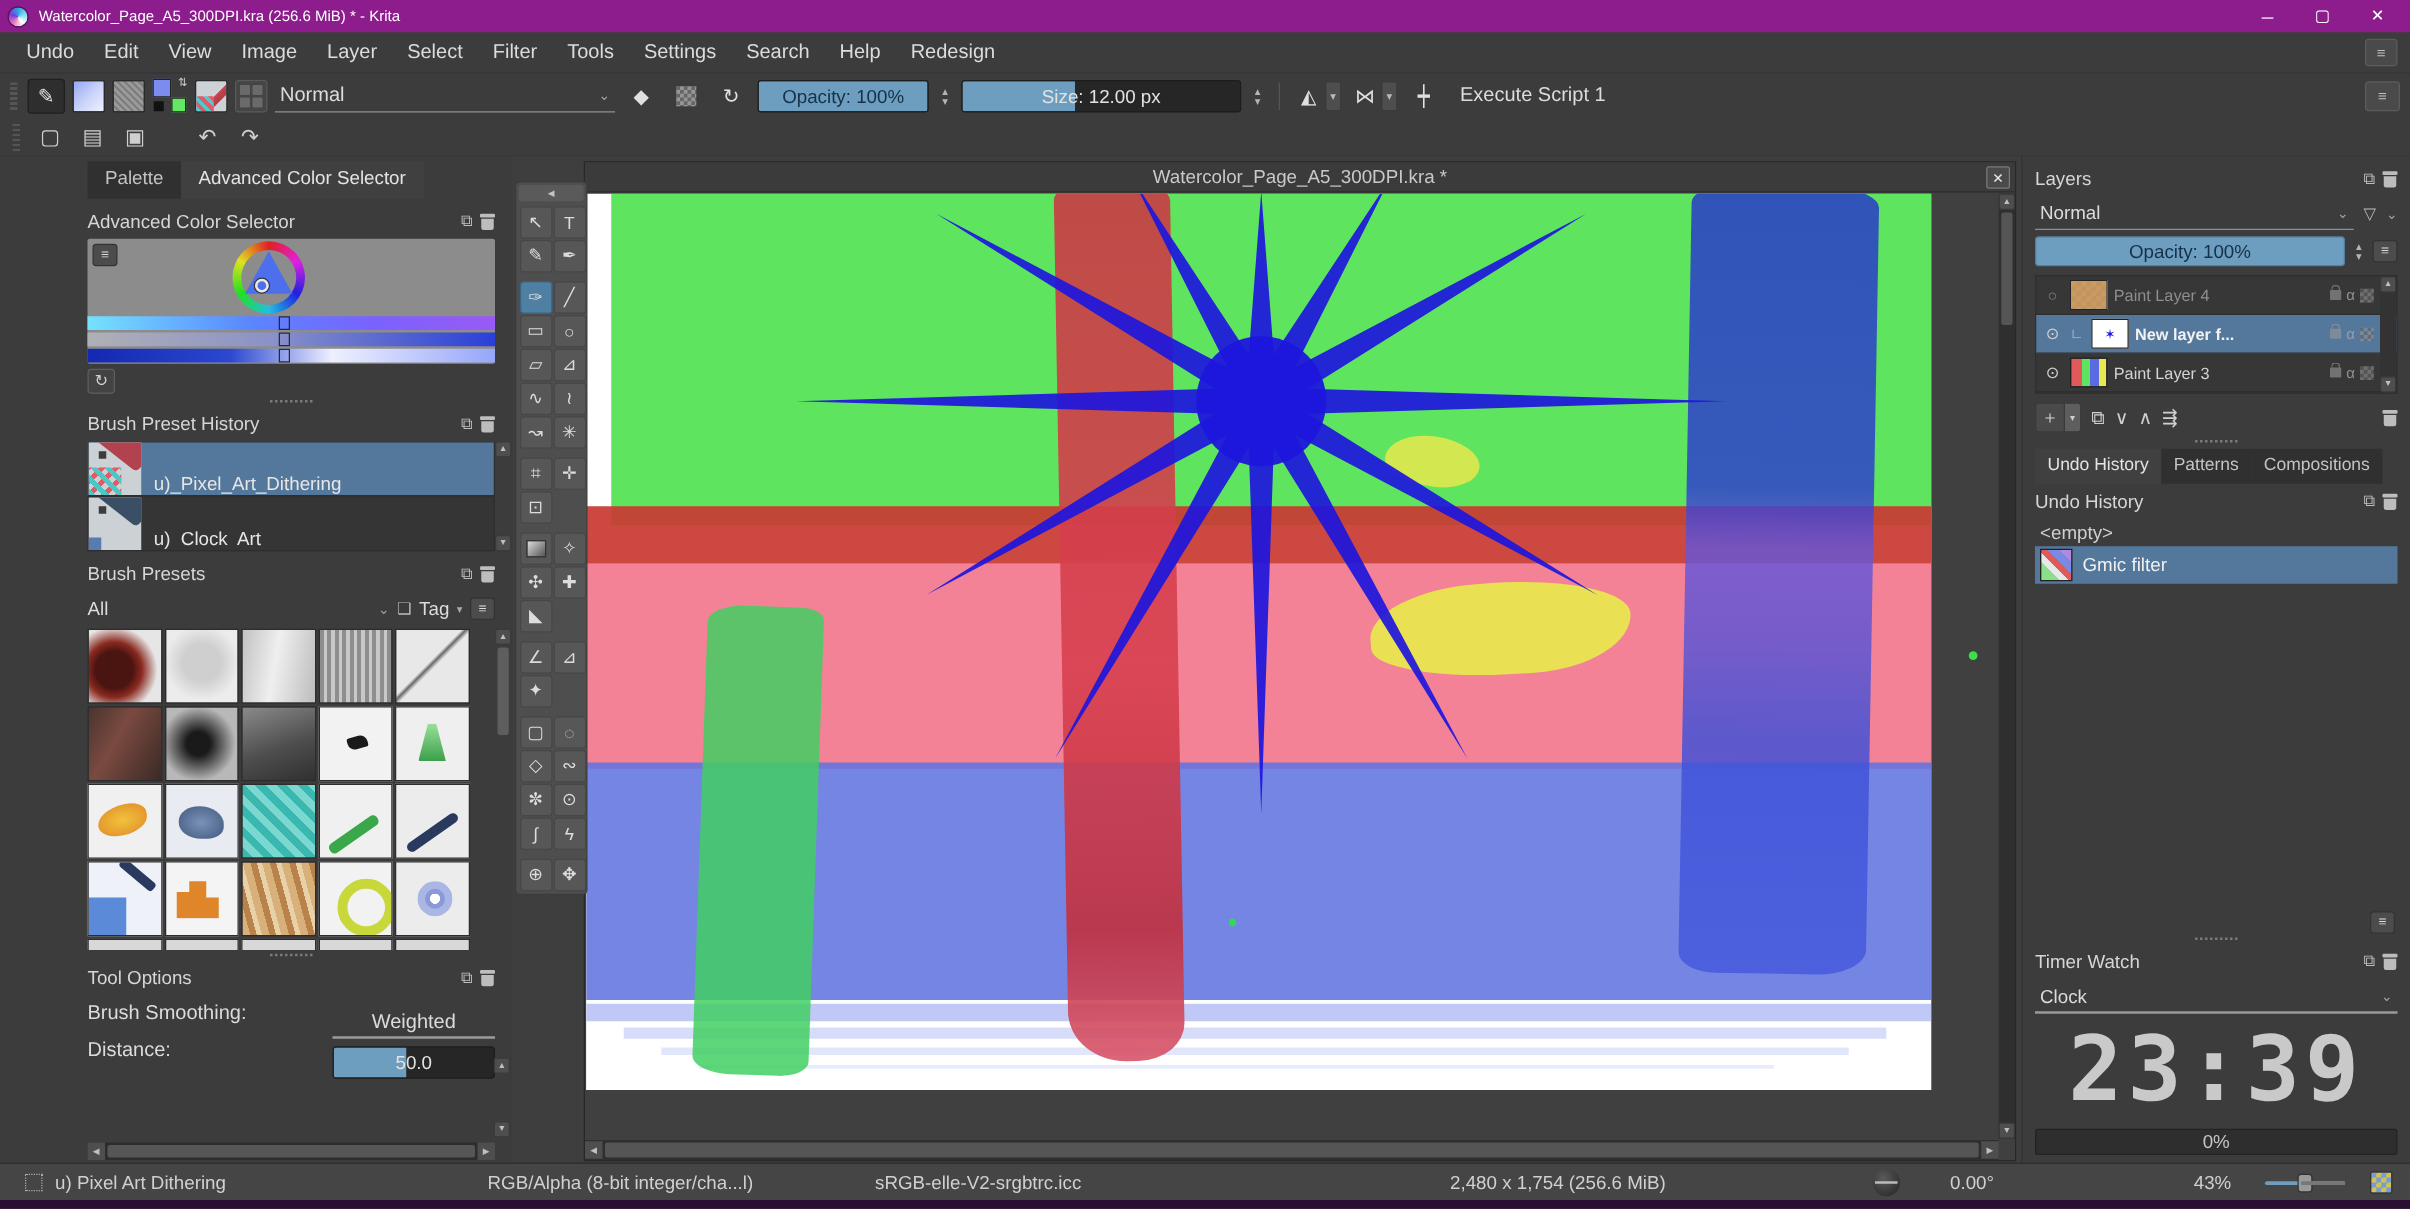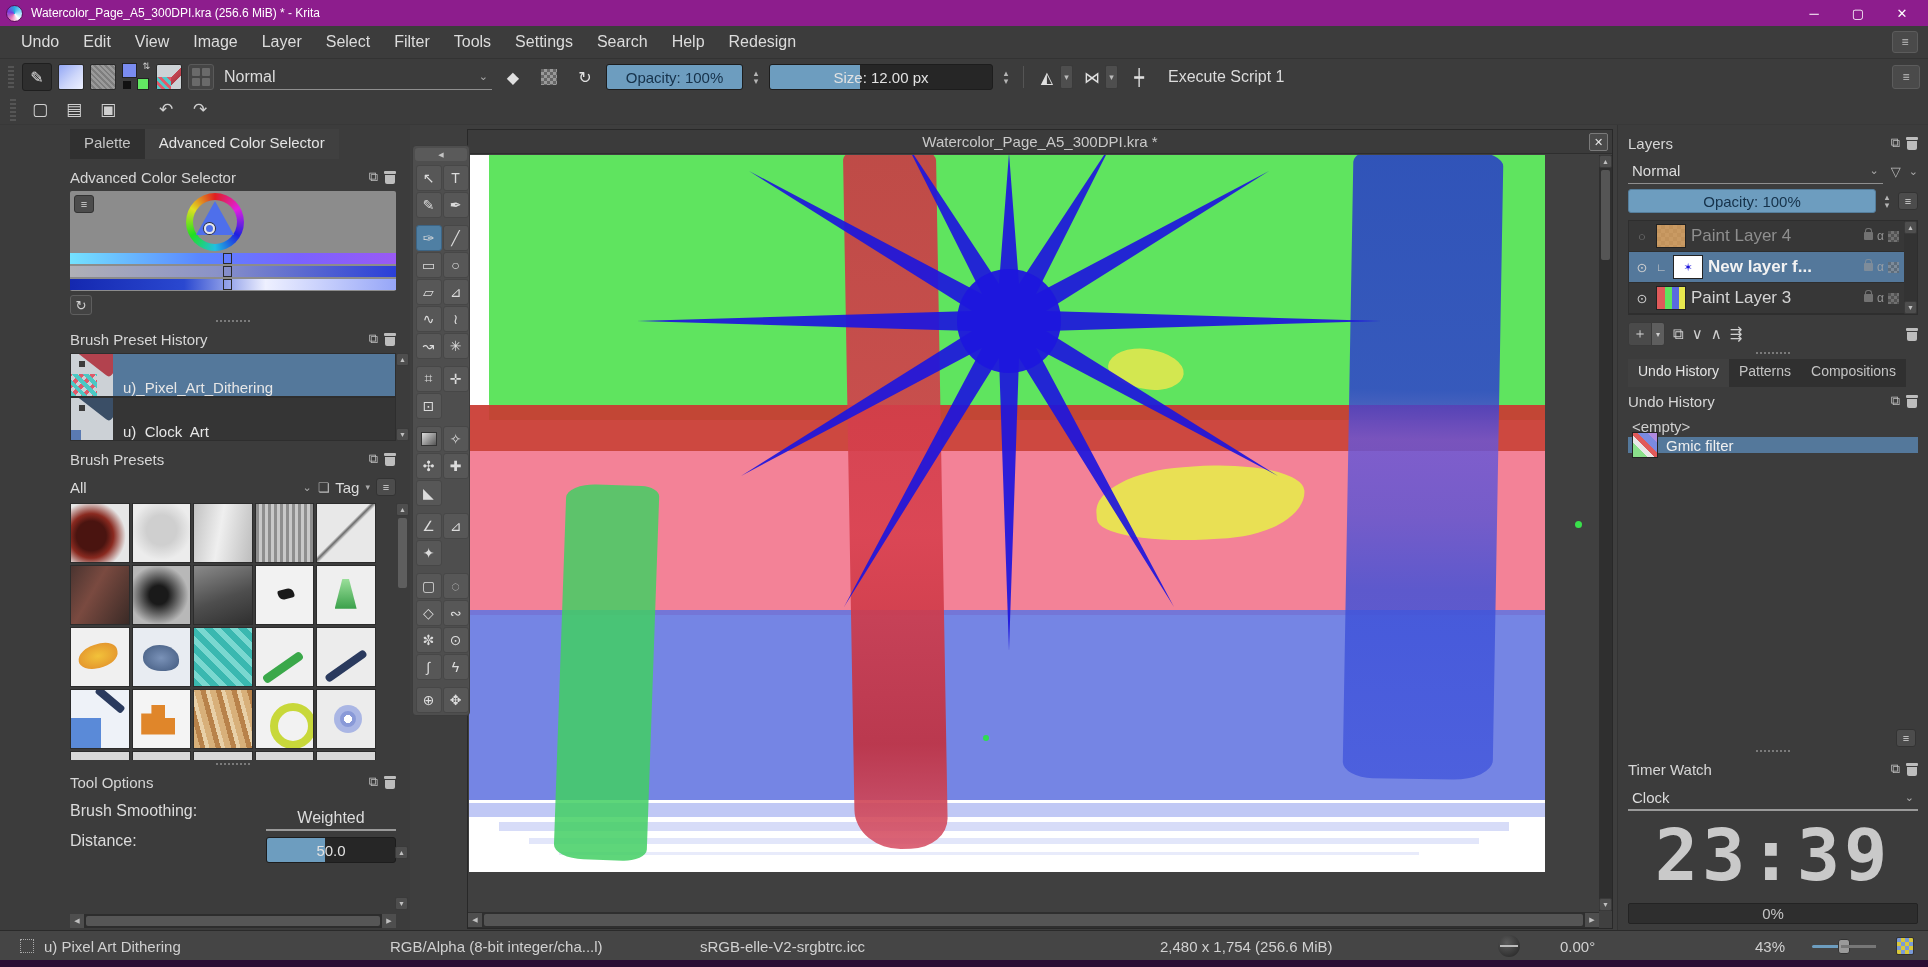--- a/index.html
+++ b/index.html
@@ -206,7 +206,7 @@
   .l-thumb.orange::after { content:""; position:absolute; inset:0; background:#c08848; opacity:.85; }
   .l-thumb.star { display:flex; align-items:center; justify-content:center; color:#1d16dd; font-size:11px; background:#fff; }
   .l-thumb.multi { background:linear-gradient(90deg,#e05a5a 0 30%,#5fe45f 30% 55%,#5a6ae0 55% 80%,#e8e84e 80%); }
-  .l-name { flex:1; font-size:17px; white-space:nowrap; overflow:hidden; }
+  .l-name { flex:1; font-size:13px; white-space:nowrap; overflow:hidden; }
   .layer-row.selected .l-name { font-weight:bold; color:#f2f2f2; }
   .l-mini { display:flex; gap:4px; align-items:center; }
   .mini-lock { width:9px; height:8px; background:#9a9a9a; border-radius:1px; position:relative; opacity:.6;}

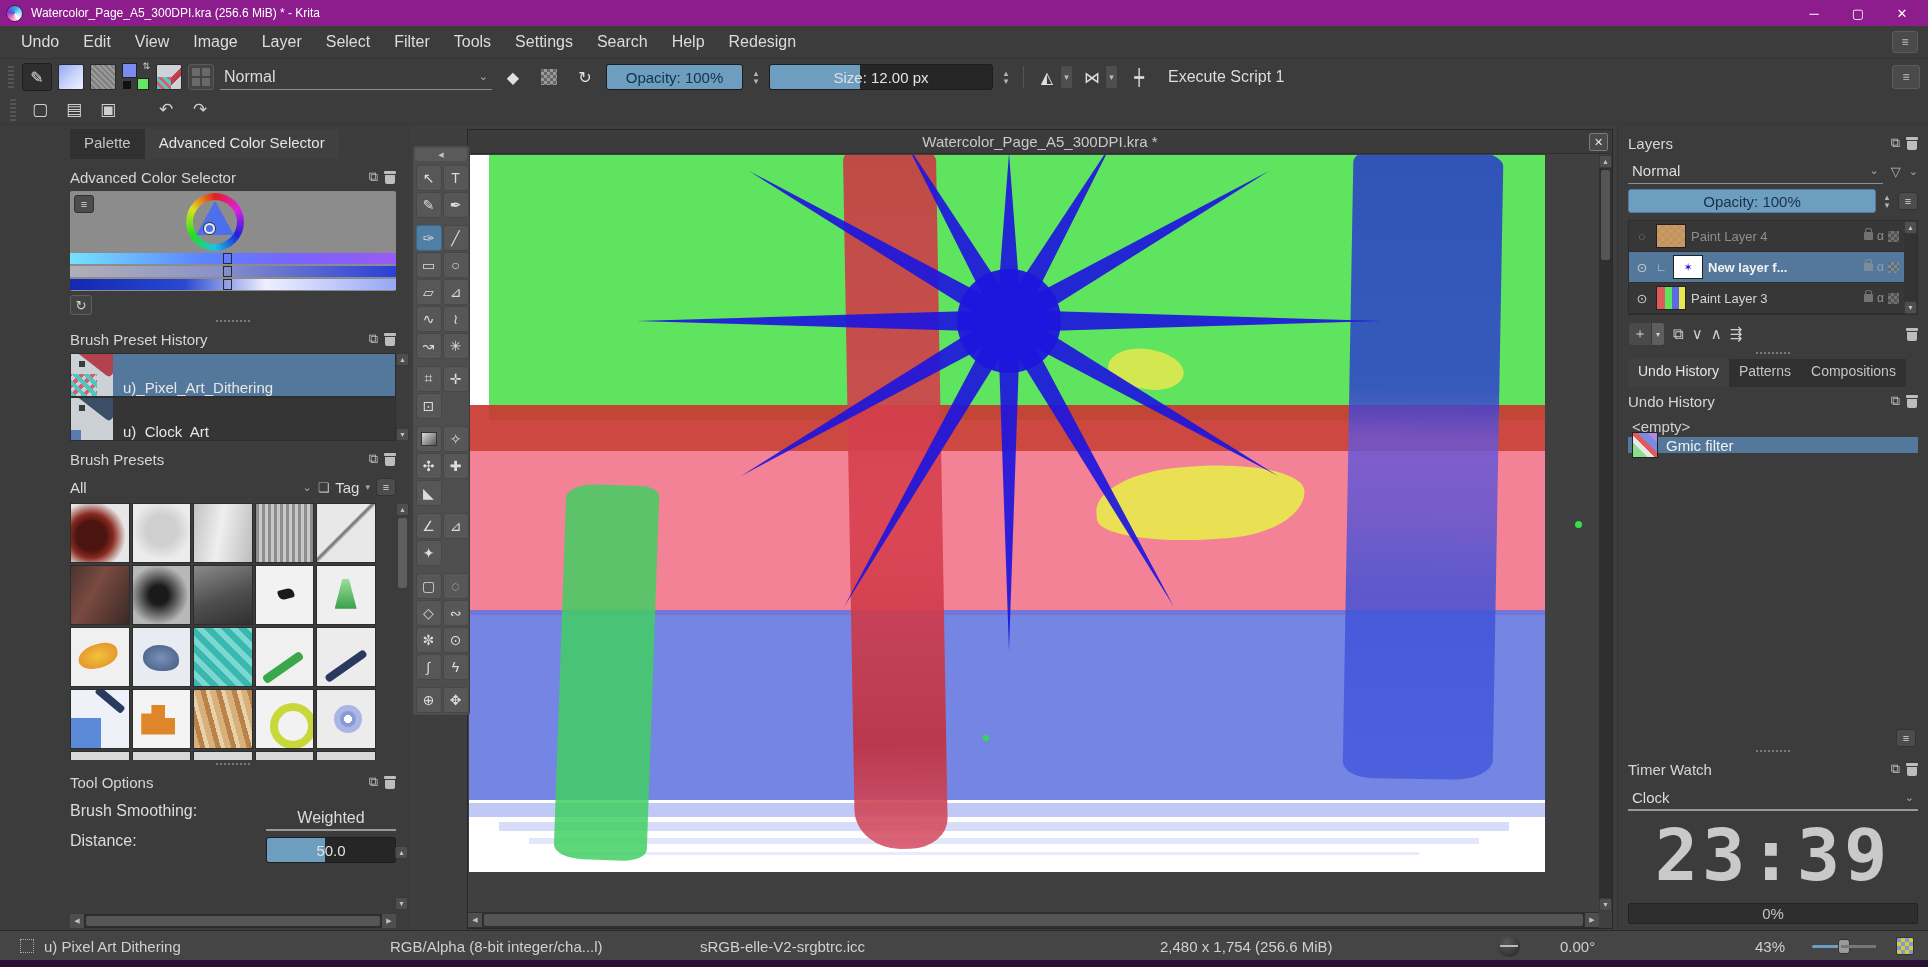--- a/index.html
+++ b/index.html
@@ -225,7 +225,7 @@
   .rtab { padding:4px 10px; font-size:14px; background:#303030; color:#c4c4c4; white-space:nowrap; }
   .rtab.active { background:#404040; color:#e4e4e4; }
   .undo-empty { height:22px; font-size:15px; color:#cfcfcf; padding-left:4px; display:flex; align-items:center; }
-  .undo-item { display:flex; align-items:center; height:16px; background:#54789b; gap:8px; padding:0 4px; }
+  .undo-item { display:flex; align-items:center; height:30px; background:#54789b; gap:8px; padding:0 4px; }
   .undo-thumb { width:26px; height:26px; border:1px solid #222;
      background:linear-gradient(45deg,#8ae08a 0 30%,#e8e8e8 30% 45%,#e05a5a 45% 60%,#7a8ae0 60% 80%,#b08ae0 80%); }
   .undo-name { font-size:15px; color:#f0f0f0; }

